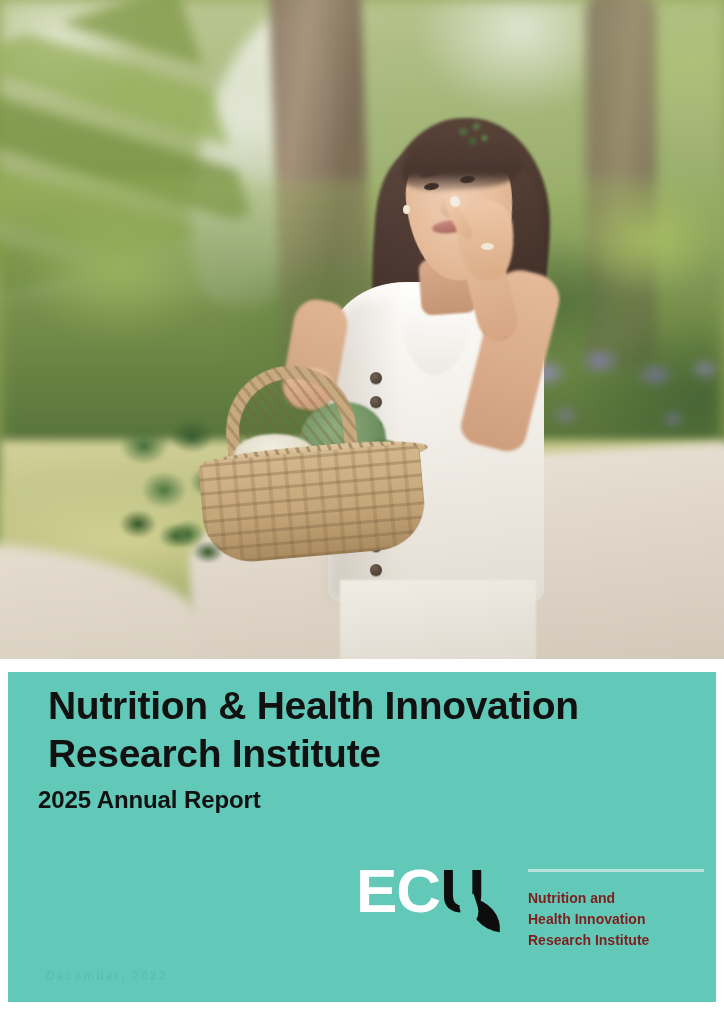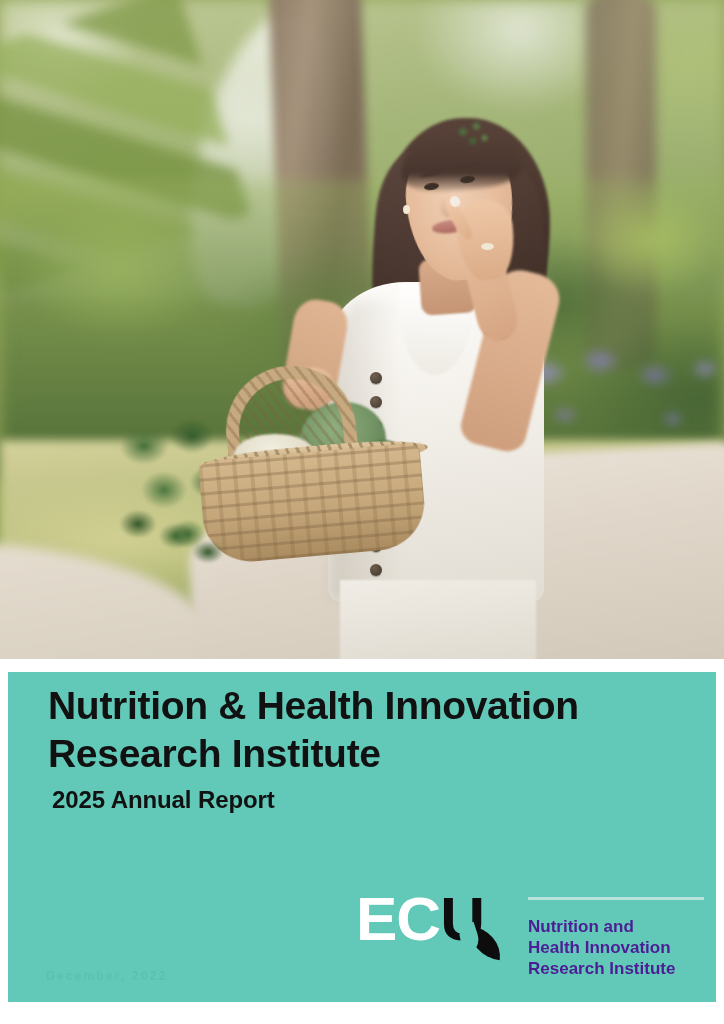--- a/index.html
+++ b/index.html
@@ -425,7 +425,7 @@
   }
   .cover-subtitle {
     position:absolute;
-    left:44px; top:114px;
+    left:30px; top:114px;
     font-size:24px;
     font-weight:700;
     color:#111111;

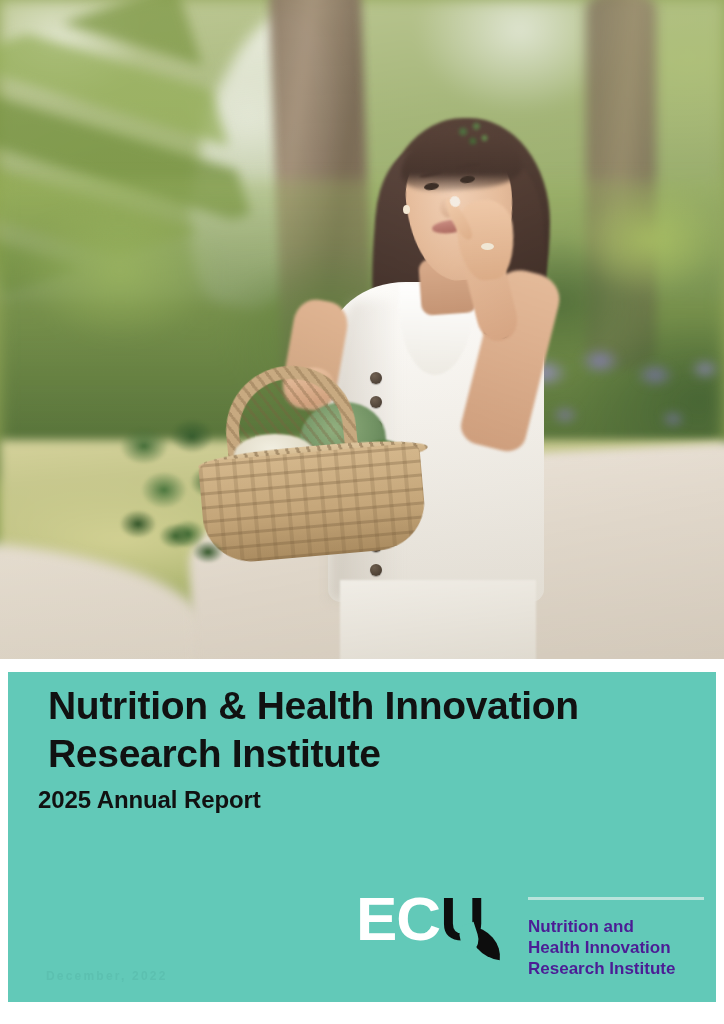--- a/index.html
+++ b/index.html
@@ -444,7 +444,7 @@
   
   .logo-lockup {
     position:absolute;
-    left:348px; top:216px;
+    left:348px; top:188px;
     width:348px; height:118px;
   }
 

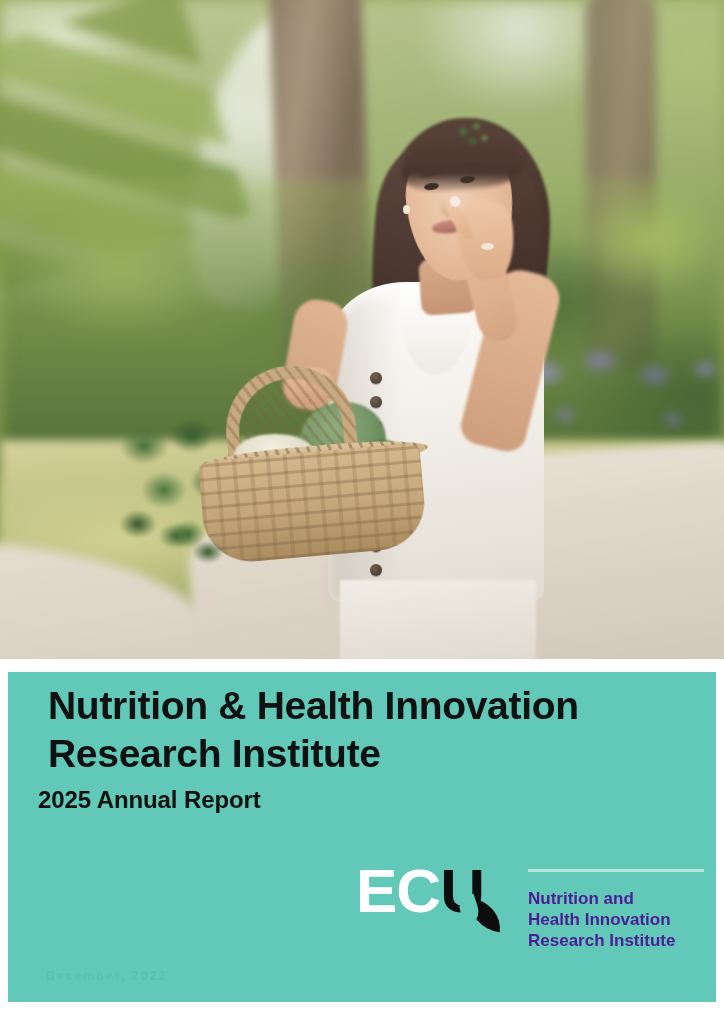--- a/index.html
+++ b/index.html
@@ -493,10 +493,10 @@
   .institute-name {
     position:absolute; left:172px; top:28px;
     width:180px;
-    font-size:17px;
+    font-size:14px;
     line-height:21px;
     font-weight:700;
-    color:#4c1d95;
+    color:#7f1d1d;
     white-space:pre-line;
   }
 </style>

